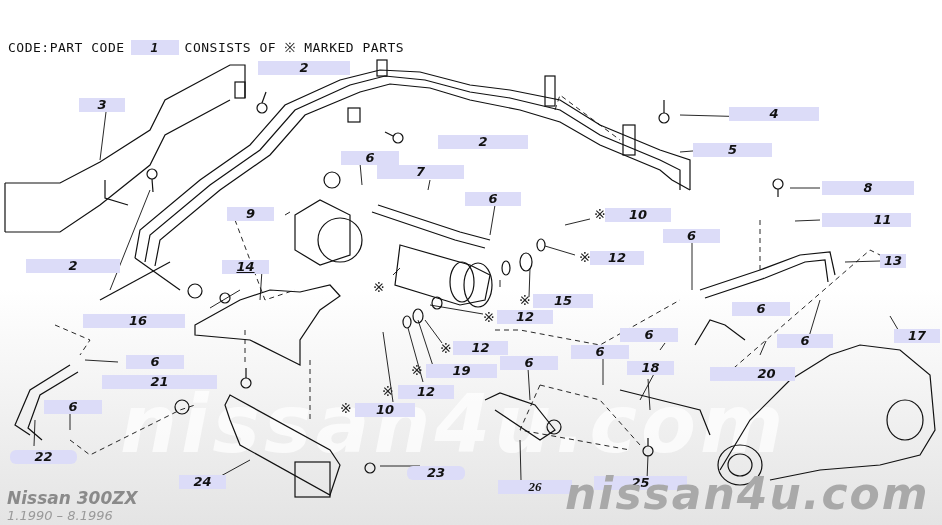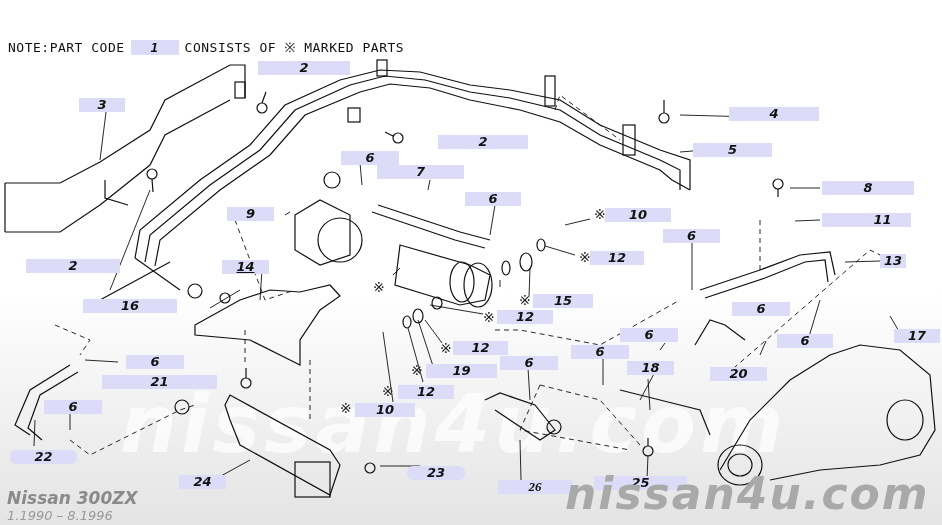--- a/index.html
+++ b/index.html
@@ -23,7 +23,7 @@
 <body>
 
 <div id="note">
-  <span>NOTE:PART CODE</span><span class="code">1</span><span>CONSISTS OF ※ MARKED PARTS</span>
+  <span>CODE:PART CODE</span><span class="code">1</span><span>CONSISTS OF ※ MARKED PARTS</span>
 </div>
 
 <div class="wm" id="wm-faint">nissan4u.com</div>

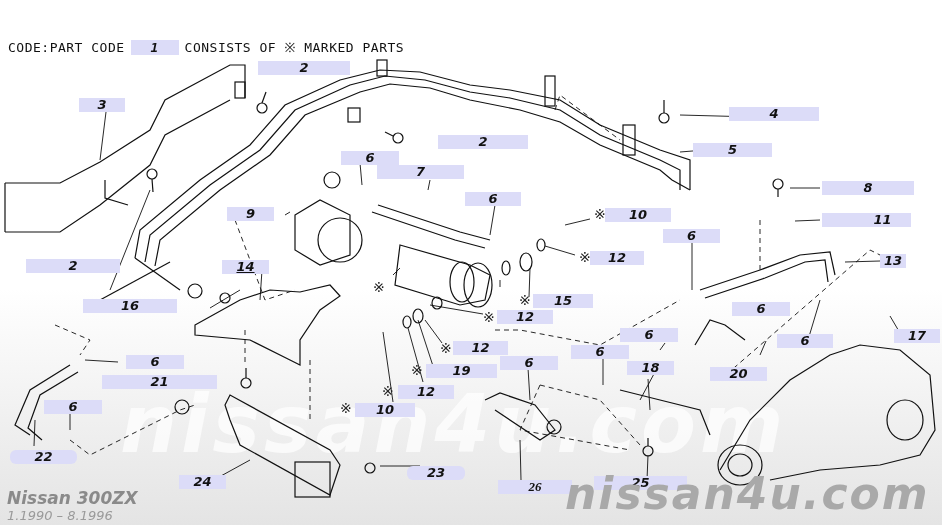--- a/index.html
+++ b/index.html
@@ -200,7 +200,7 @@
 <div class="lbl" style="left:222px;top:260px;width:47px;text-decoration:underline;">14</div>
 <span class="ast" style="left:519px;top:293px;">※</span>
 <div class="lbl" style="left:533px;top:294px;width:60px;">15</div>
-<div class="lbl" style="left:83px;top:299px;width:94px;">16</div>
+<div class="lbl" style="left:83px;top:314px;width:94px;padding-left:8px;">16</div>
 <span class="ast" style="left:483px;top:310px;">※</span>
 <div class="lbl" style="left:497px;top:310px;width:56px;">12</div>
 <div class="lbl" style="left:620px;top:328px;width:58px;">6</div>

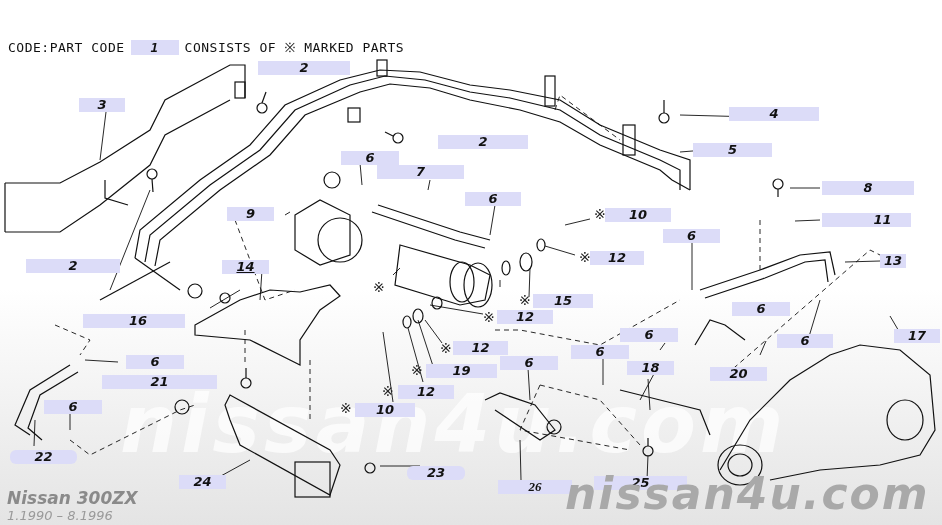--- a/index.html
+++ b/index.html
@@ -215,7 +215,7 @@
 <span class="ast" style="left:411px;top:363px;">※</span>
 <div class="lbl" style="left:426px;top:364px;width:71px;">19</div>
 <div class="lbl" style="left:627px;top:361px;width:47px;">18</div>
-<div class="lbl" style="left:710px;top:367px;width:57px;">20</div>
+<div class="lbl" style="left:710px;top:367px;width:57px;padding-left:28px;">20</div>
 <span class="ast" style="left:382px;top:384px;">※</span>
 <div class="lbl" style="left:398px;top:385px;width:56px;">12</div>
 <div class="lbl" style="left:571px;top:345px;width:58px;">6</div>

